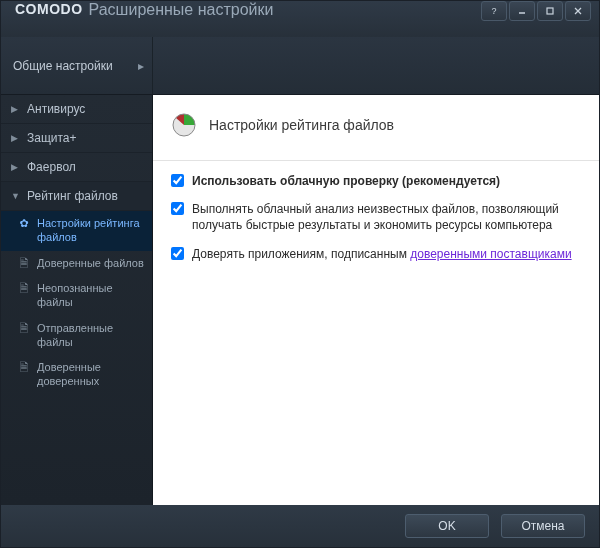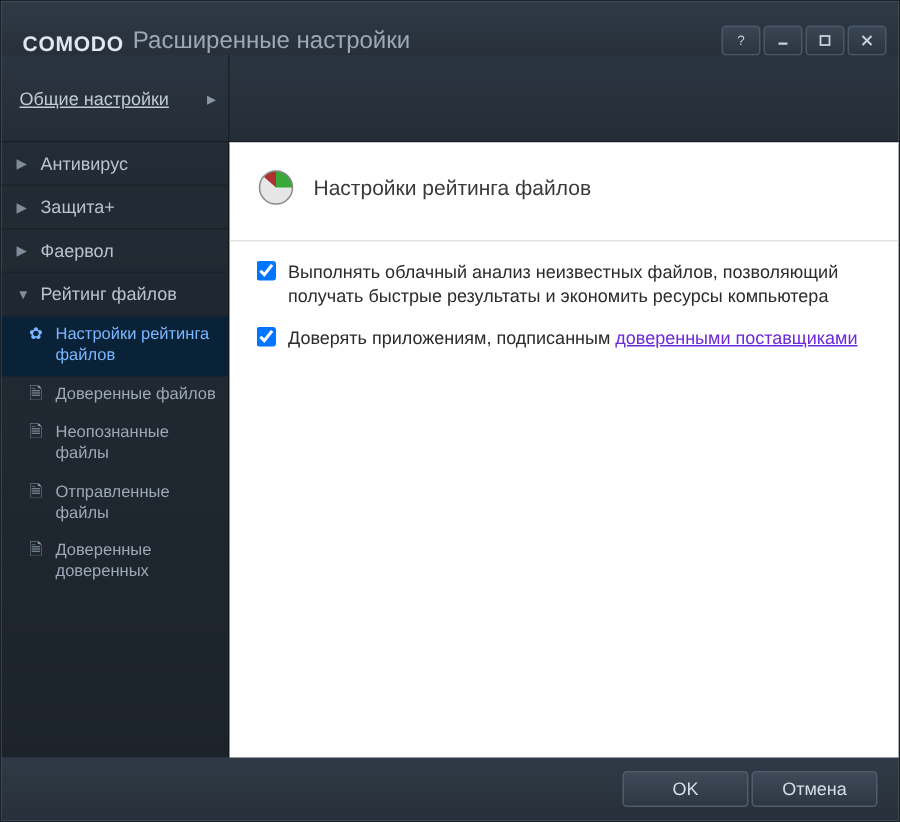--- a/index.html
+++ b/index.html
@@ -17,7 +17,7 @@
   .titlebar {
     height: 36px;
     background: linear-gradient(#2f3a47, #27303a);
-    display: flex; align-items: flex-end;
+    display: flex; align-items: flex-start;
     padding: 0 8px 0 14px;
     color: #cdd6df;
   }

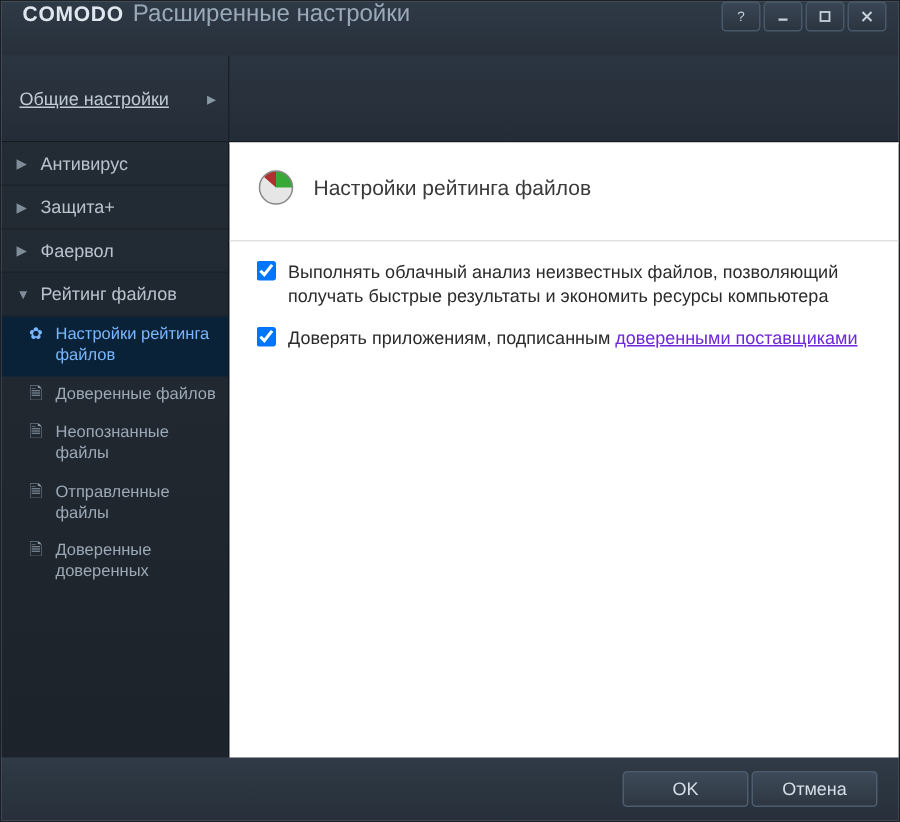--- a/index.html
+++ b/index.html
@@ -46,7 +46,6 @@
     padding: 6px 12px; position: relative;
     border-right: 1px solid #1a2229;
     cursor: pointer;
-    text-decoration: underline;
   }
   .topnav .tab.active { background: linear-gradient(#2f3a46, #272f39); }
   .topnav .tab .chev { position: absolute; right: 8px; top: 50%; transform: translateY(-50%); color: #8a98a6; }

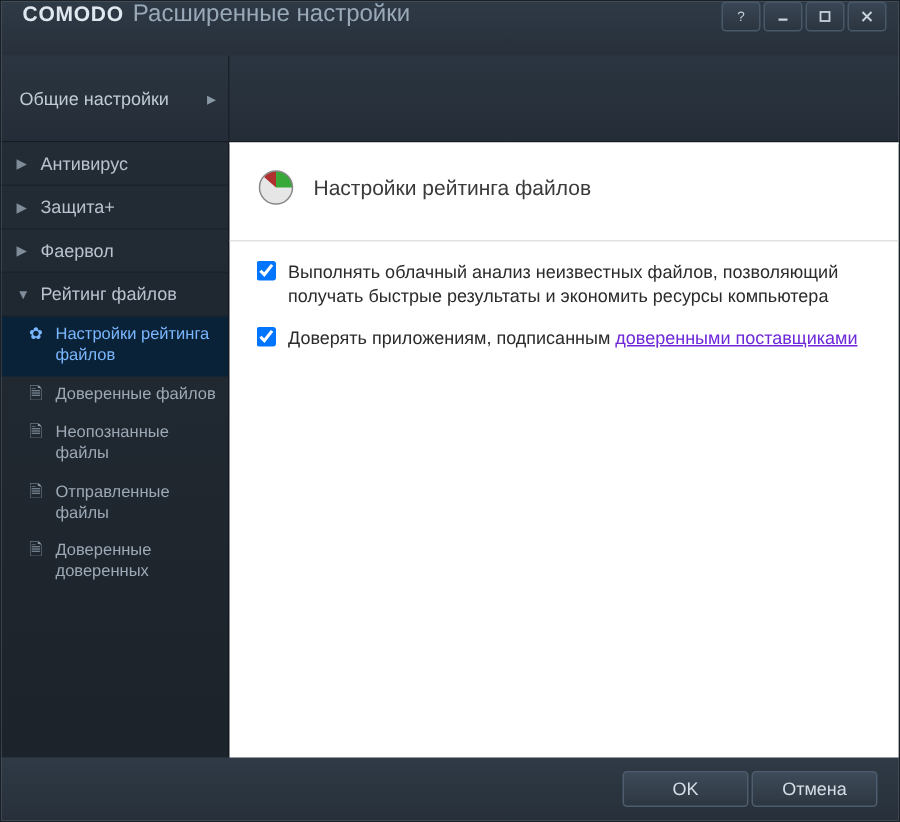--- a/index.html
+++ b/index.html
@@ -221,6 +221,10 @@
 
       <div class="checkline">
         <input type="checkbox" checked="" style="">
+        <span class="lbl"><b>Использовать облачную проверку (рекомендуется)</b></span>
+      </div>
+      <div class="checkline">
+        <input type="checkbox" checked="" style="">
         <span class="lbl">Выполнять облачный анализ неизвестных файлов, позволяющий получать быстрые результаты и экономить ресурсы компьютера</span>
       </div>
       <div class="checkline">

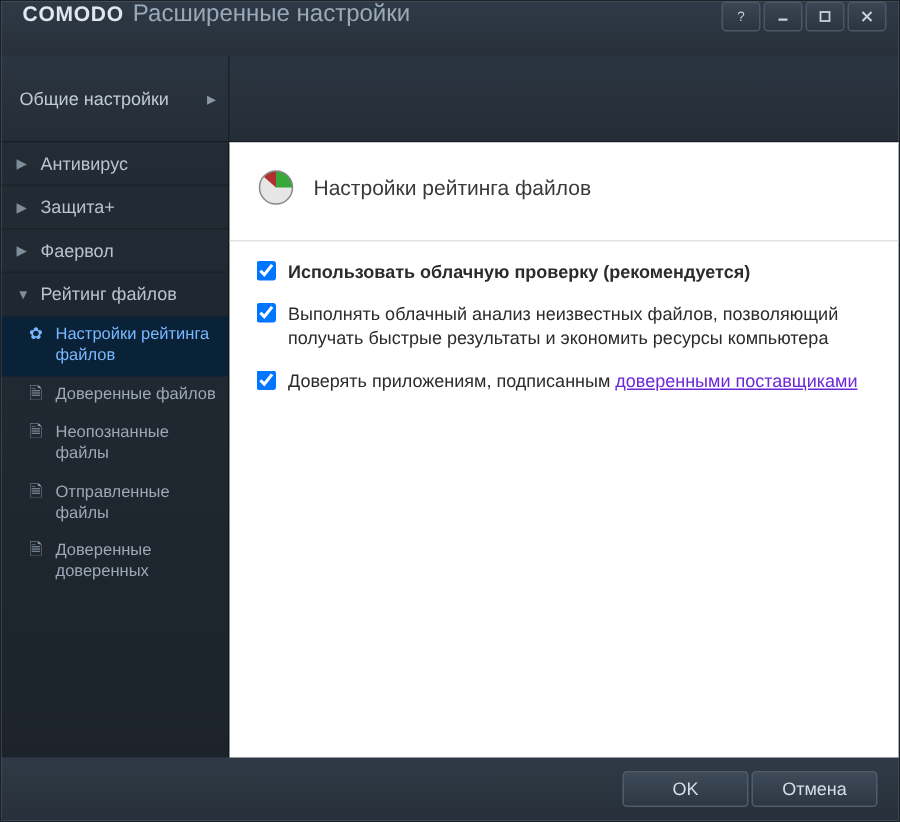--- a/index.html
+++ b/index.html
@@ -112,7 +112,7 @@
     height: 42px;
     background: linear-gradient(#2f3a46, #27303a);
     display: flex; justify-content: flex-end; align-items: center;
-    gap: 2px; padding: 0 14px;
+    gap: 12px; padding: 0 14px;
   }
   .btn {
     min-width: 84px; height: 24px;

